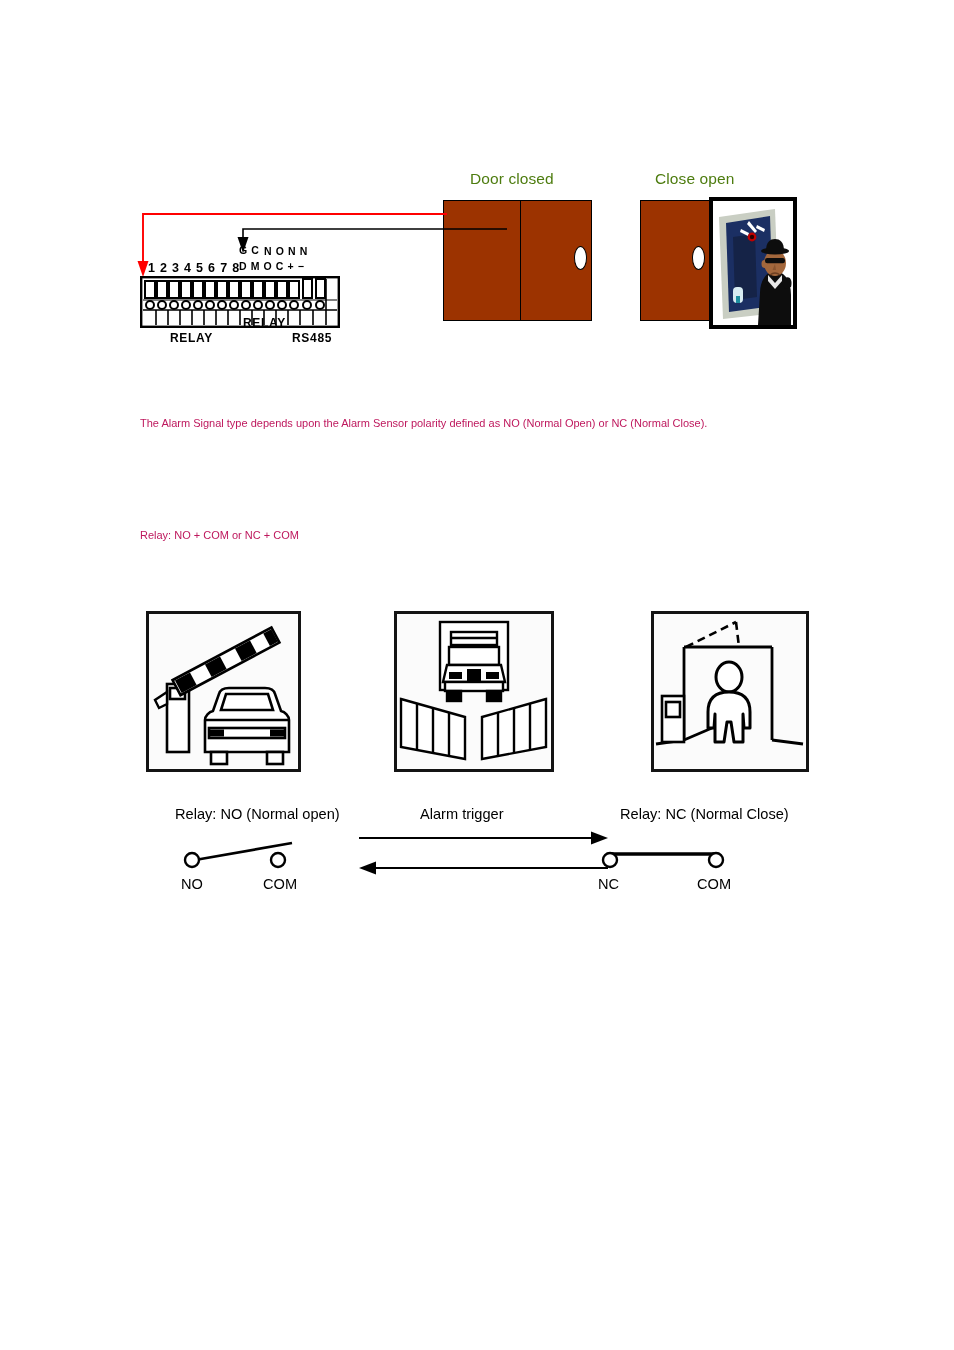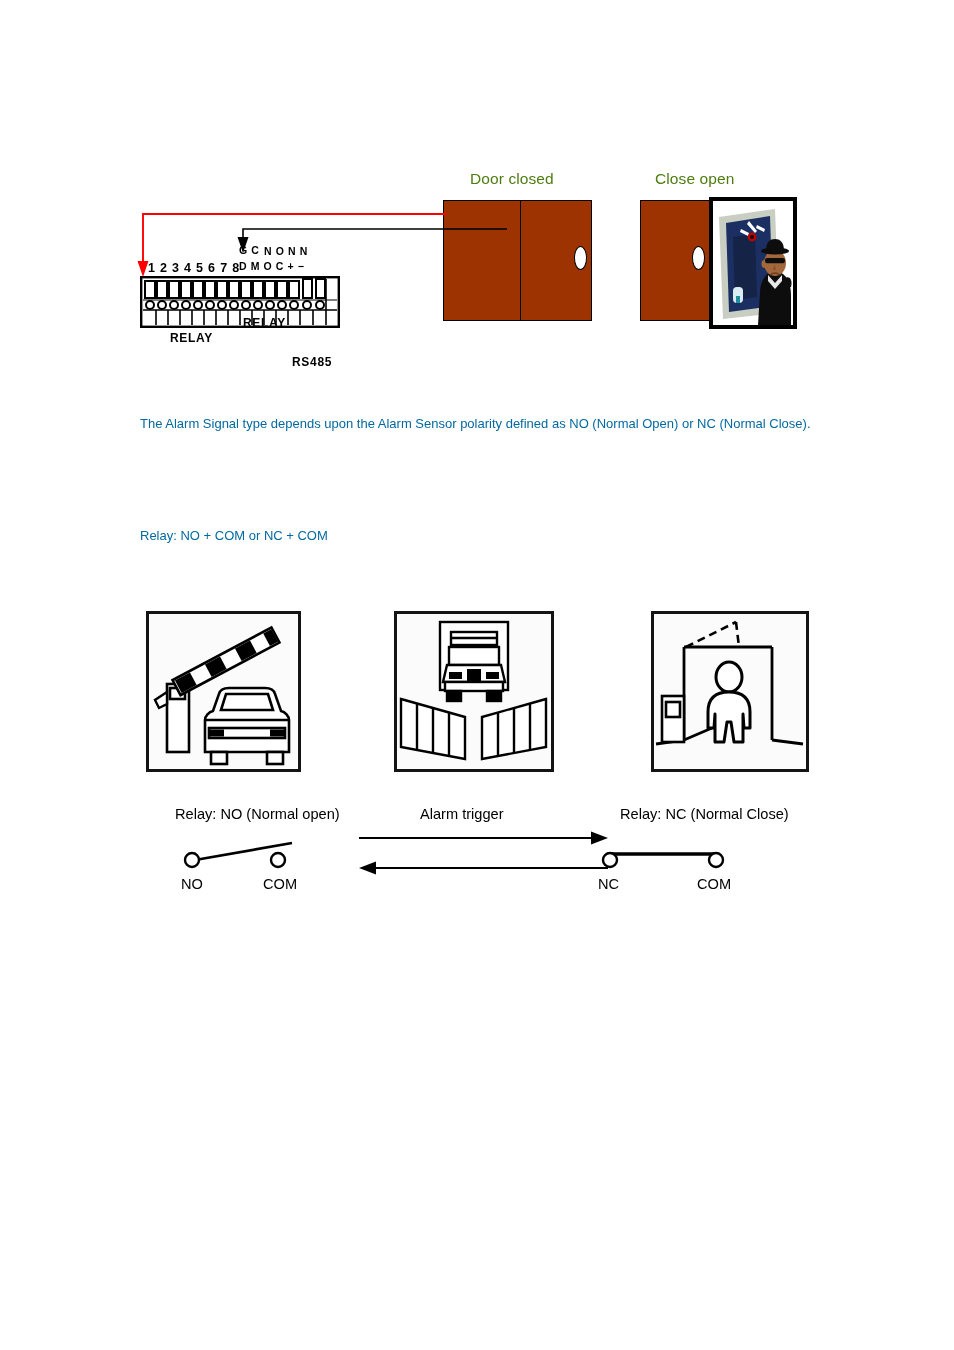--- a/index.html
+++ b/index.html
@@ -268,7 +268,7 @@
 
     <div class="tb-footer" style="left:170px; top:331px;">RELAY</div>
     <div class="tb-footer" style="left:243px; top:316px;">RELAY</div>
-    <div class="tb-footer" style="left:292px; top:331px;margin-top:24px;">RS485</div>
+    <div class="tb-footer" style="left:292px; top:331px;">RS485</div>
   </div>
 
   <div class="para" style="left:140px; top:406px; width:680px;">The Alarm Signal type depends upon the Alarm Sensor polarity defined as NO (Normal Open) or NC (Normal Close).</div>

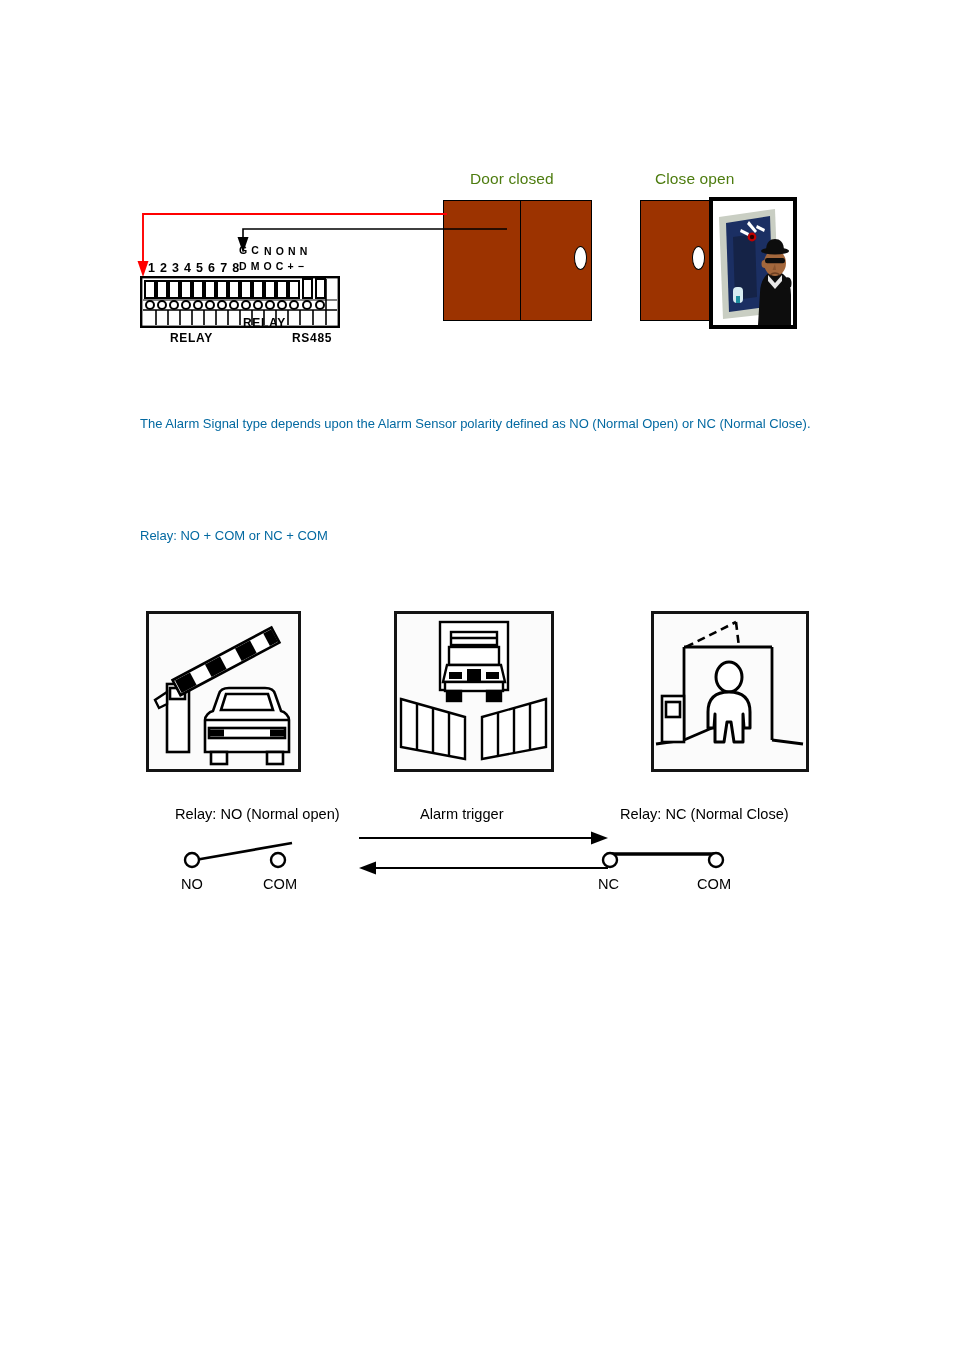--- a/index.html
+++ b/index.html
@@ -88,9 +88,9 @@
   
   .para {
     position: absolute;
-    font-size: 13px;
+    font-size: 11px;
     line-height: 35px;
-    color: #0369a1;
+    color: #be185d;
     width: 700px;
   }
 

